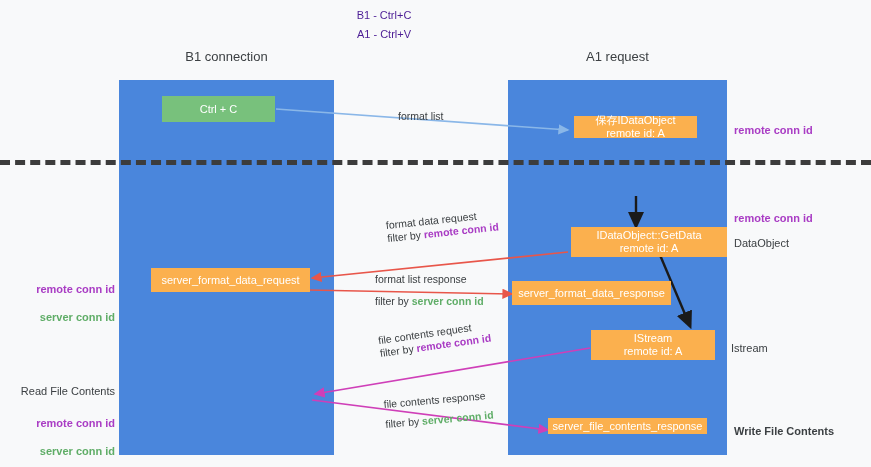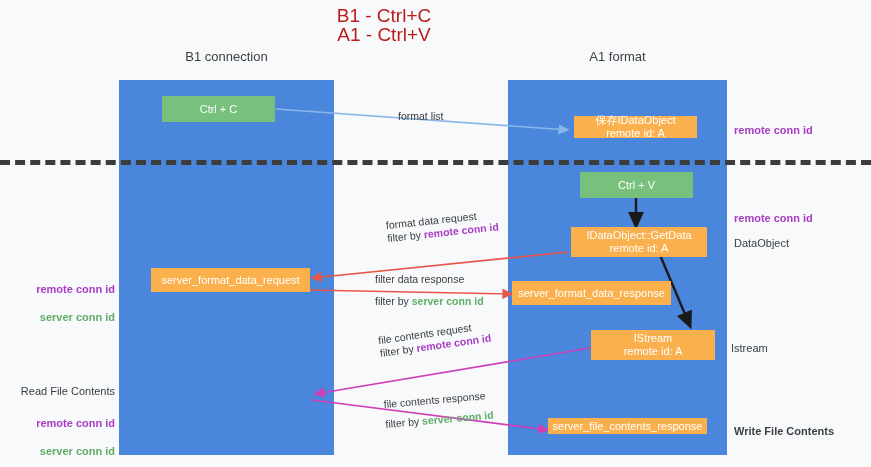--- a/index.html
+++ b/index.html
@@ -16,7 +16,7 @@
   
   .title{
     left:0;top:6px;width:768px;text-align:center;
-    font-size:19px;line-height:19px;color:#b91c1c;
+    font-size:11px;line-height:19px;color:#4c1d95;
     white-space:pre;
   }
 

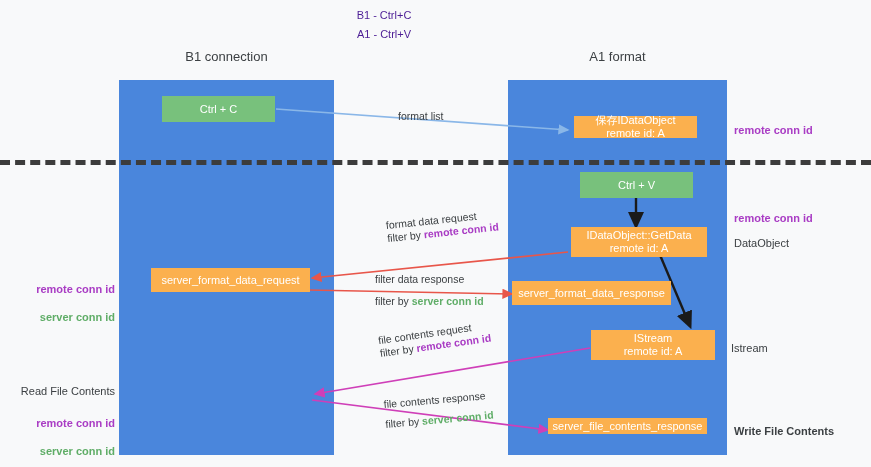--- a/index.html
+++ b/index.html
@@ -70,7 +70,7 @@
   <div class="abs colhead" style="left:119px;top:50px;width:215px;" style2="">B1
 connection</div>
   <div class="abs colhead" style="left:508px;top:50px;width:219px;">A1
-format</div>
+request</div>
 
   <div class="abs lane" style="left:119px;top:80px;width:215px;height:375px;"></div>
   <div class="abs lane" style="left:508px;top:80px;width:219px;height:375px;"></div>

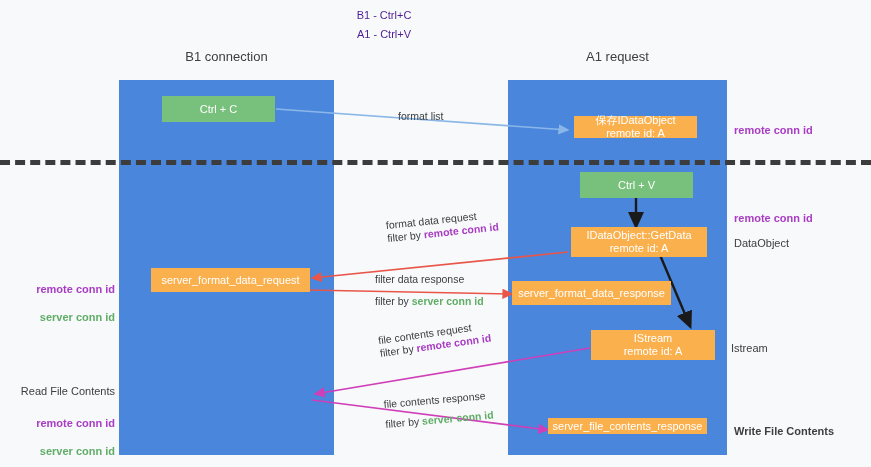--- a/index.html
+++ b/index.html
@@ -123,9 +123,6 @@
 
   <div class="abs side purple" style="left:734px;top:123px;">remote conn id</div>
 
-  <div class="abs box green" style="left:580px;top:172px;width:113px;height:26px;">
-    <span class="two">Ctrl + V</span>
-  </div>
 
   <div class="abs box orange" style="left:571px;top:227px;width:136px;height:30px;">
     <span class="two">IDataObject::GetData

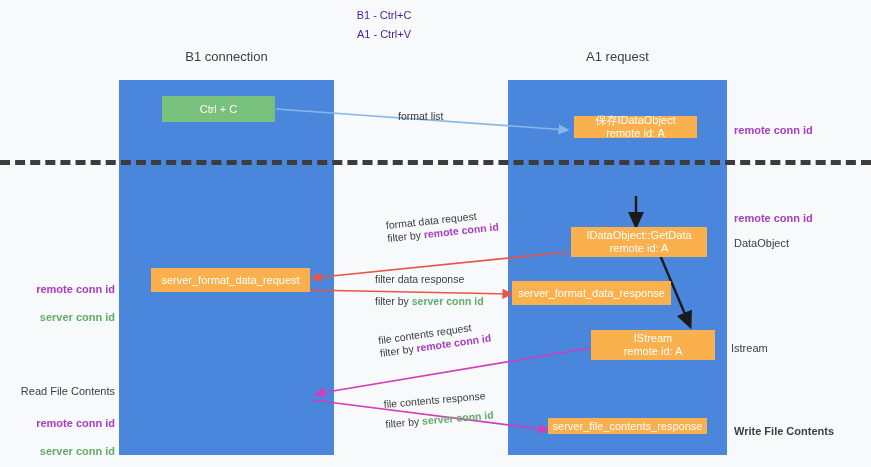--- a/index.html
+++ b/index.html
@@ -124,7 +124,7 @@
   <div class="abs side purple" style="left:734px;top:123px;">remote conn id</div>
 
 
-  <div class="abs box orange" style="left:571px;top:227px;width:136px;height:30px;">
+  <div class="abs box orange" style="left:571px;top:227px;width:156px;height:30px;">
     <span class="two">IDataObject::GetData
 remote id: A</span>
   </div>

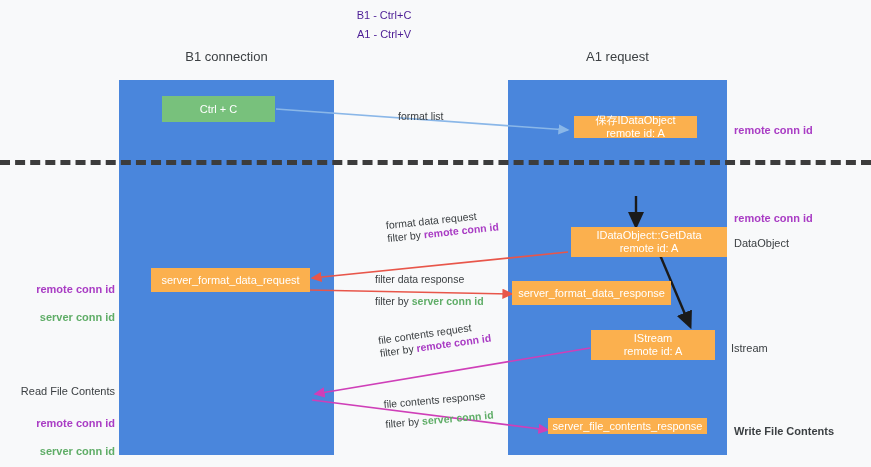--- a/index.html
+++ b/index.html
@@ -149,7 +149,7 @@
   </div>
 
   <div class="abs midlbl" style="left:375px;top:273px;">
-    <div>filter data response</div>
+    <div>format list response</div>
     <div style="margin-top:9px;">
       <span>filter by </span><span class="green-t">server conn id</span>
     </div>

